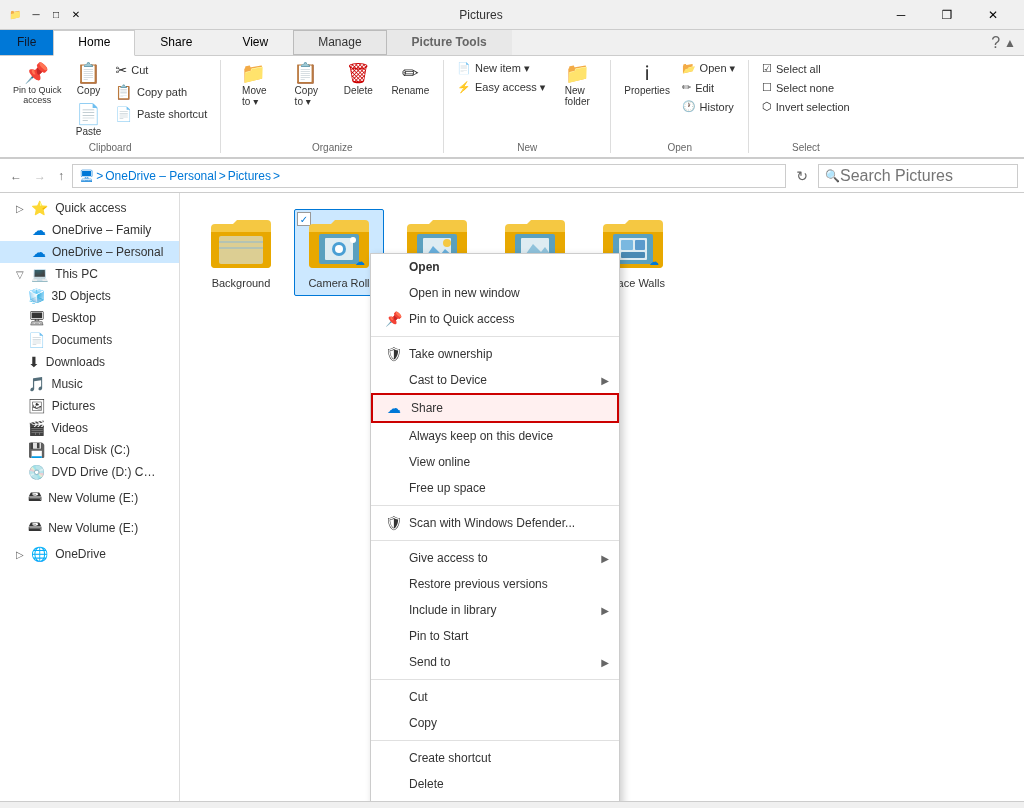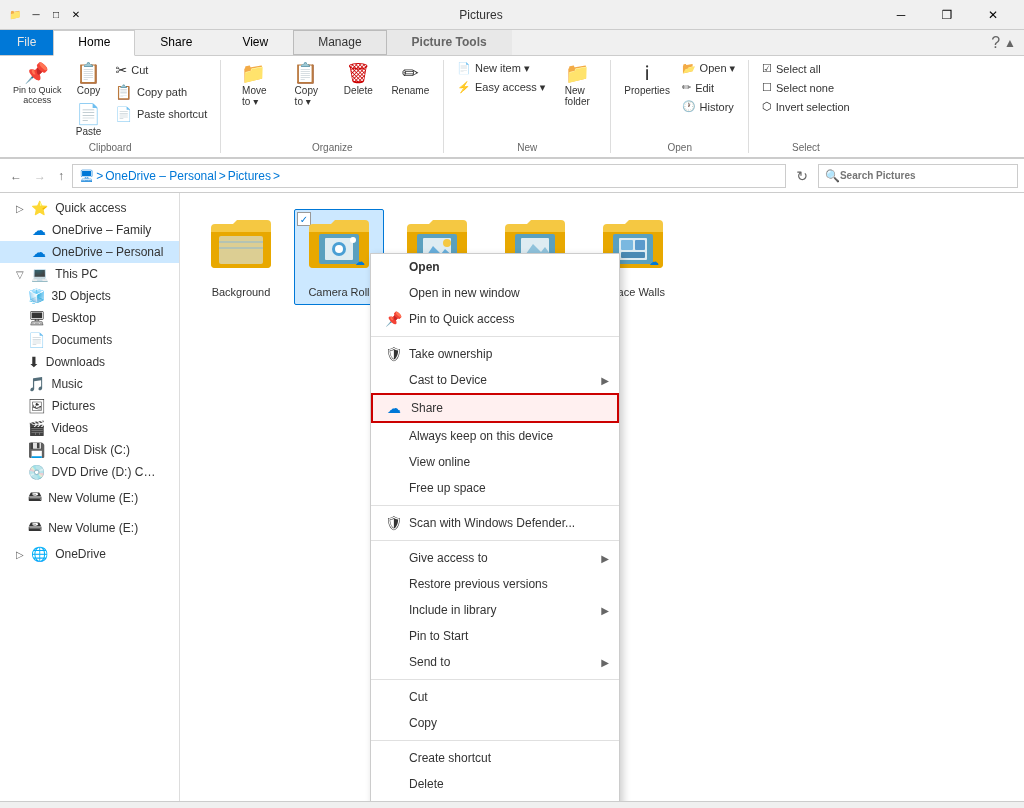--- a/index.html
+++ b/index.html
@@ -28,7 +28,7 @@
     .ribbon-tab.active {
       background: white; border-color: #ccc #ccc white #ccc; margin-bottom: -1px;
     }
-    .ribbon-tab.file-tab { background: #0078d7; color: #e5e5e5; padding: 4px 16px; }
+    .ribbon-tab.file-tab { background: #0078d7; color: #0f172a; padding: 4px 16px; }
     .ribbon-tab.manage-tab { background: #e8e8e8; border: 1px solid #bbb; color: #333; }
     .ribbon-tab.picture-tools { background: #e8e8e8; color: #666; font-weight: bold; }
 

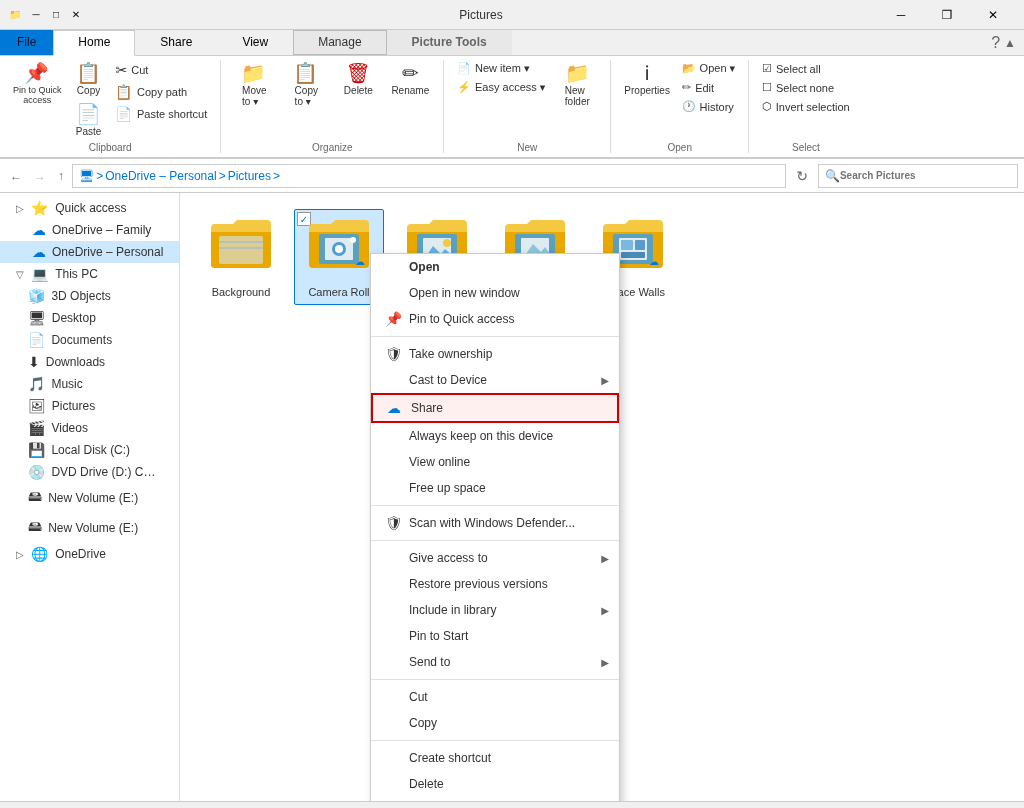--- a/index.html
+++ b/index.html
@@ -76,7 +76,7 @@
       display: flex; align-items: center; border: 1px solid #ccc; padding: 2px 6px;
       background: white; height: 24px; width: 200px;
     }
-    .search-box input { border: none; outline: none; font-size: 10px; width: 100%; color: #666; font-weight: bold; }
+    .search-box input { border: none; outline: none; font-size: 16px; width: 100%; color: #666; }
 
     
     .main { display: flex; height: calc(808px - 30px - 26px - 84px - 34px - 26px); }

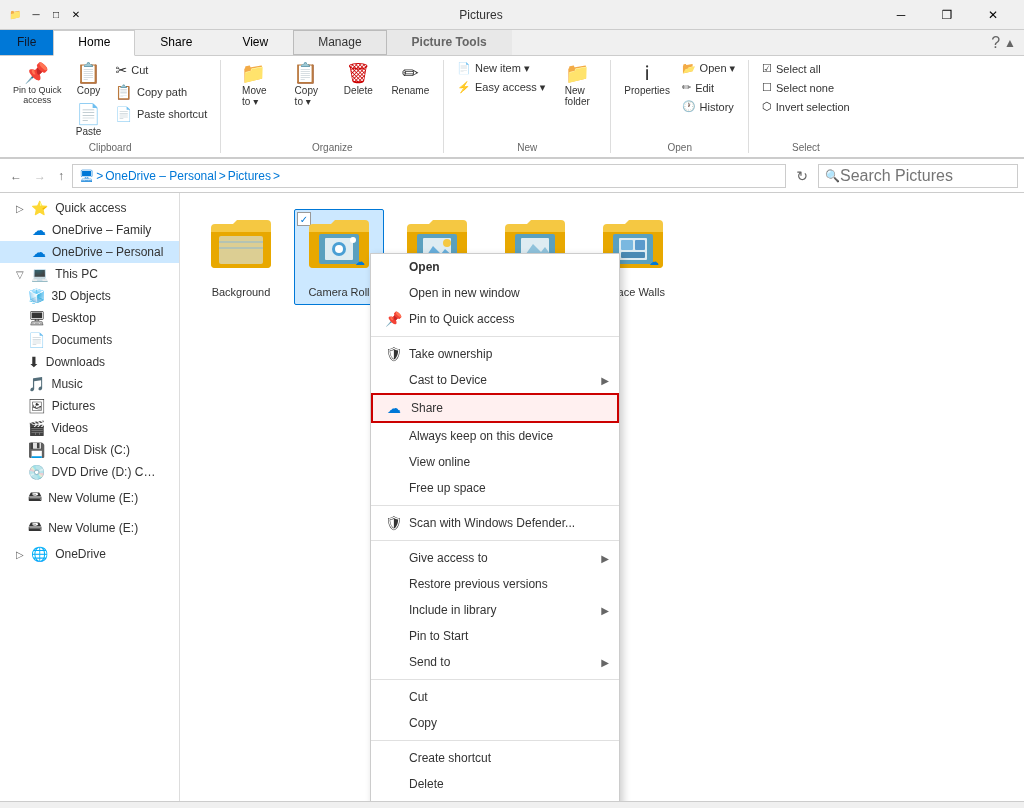--- a/index.html
+++ b/index.html
@@ -107,7 +107,7 @@
     .folder-item.selected { background: #cce8ff; border-color: #0078d7; }
     .folder-icon { position: relative; }
     .folder-icon svg { width: 64px; height: 54px; }
-    .folder-name { font-size: 11px; text-align: center; margin-top: 13px; color: #333; word-break: break-word; }
+    .folder-name { font-size: 11px; text-align: center; margin-top: 4px; color: #333; word-break: break-word; }
     .checkbox-overlay {
       position: absolute; top: 2px; left: 2px; width: 14px; height: 14px;
       border: 1px solid #999; background: white; display: flex; align-items: center;

